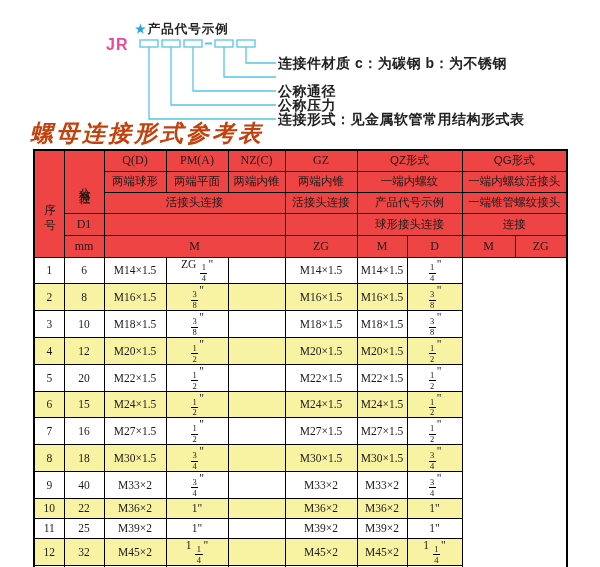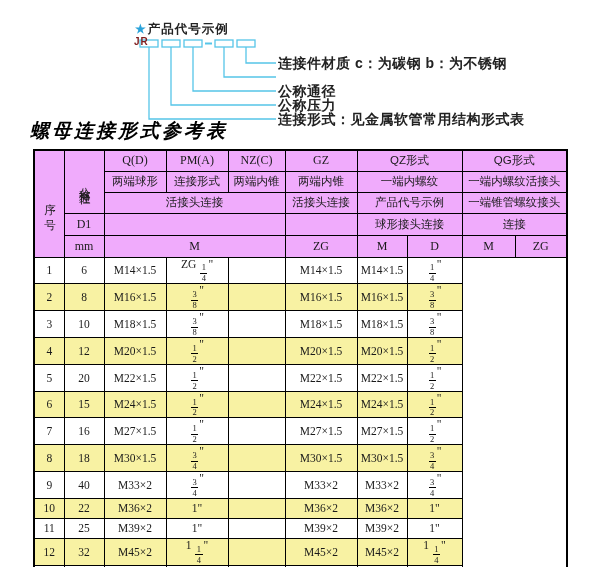--- a/index.html
+++ b/index.html
@@ -21,8 +21,8 @@
   }
   .diag-caption .star { color: #2ba3da; font-size: 12px; margin-right: 1px; }
   .code-prefix {
-    position: absolute; left: 134px; top: 36px;
-    font-weight: bold; font-size: 10px; color: #7f1d1d; letter-spacing: 1px;
+    position: absolute; left: 106px; top: 36px;
+    font-weight: bold; font-size: 16px; color: #ec4899; letter-spacing: 1px;
   }
   .dlabel {
     position: absolute; left: 278px;

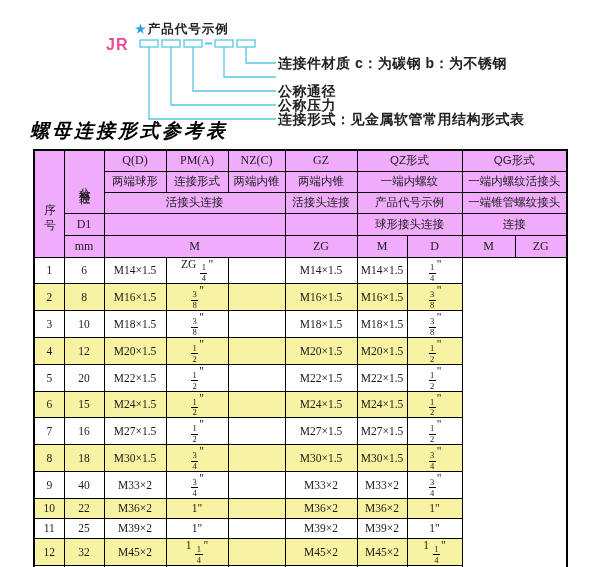--- a/index.html
+++ b/index.html
@@ -34,7 +34,7 @@
     position: absolute; left: 30px; top: 118px;
     font-family: "Liberation Serif", serif;
     font-weight: bold; font-style: italic;
-    font-size: 19px; letter-spacing: 3px; color: #000000;
+    font-size: 23px; letter-spacing: 3px; color: #c2410c;
   }
   
   table.ref {

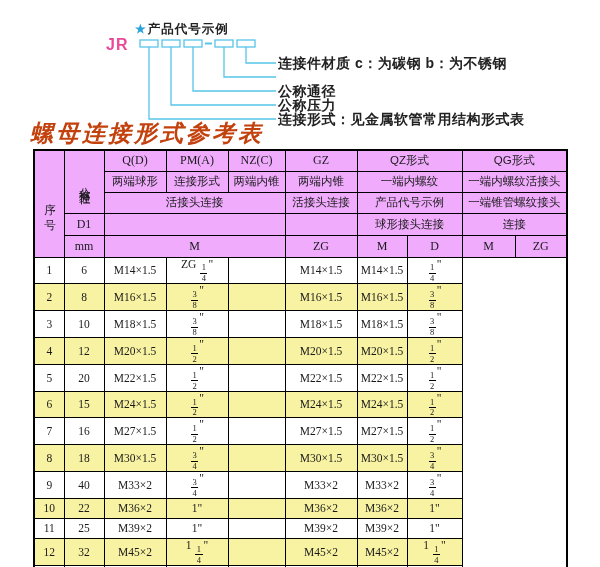--- a/index.html
+++ b/index.html
@@ -49,7 +49,7 @@
     padding: 0; overflow: hidden;
     font-weight: normal;
   }
-  .ref thead th { background: #f0abfc; }
+  .ref thead th { background: #ef4444; }
   .ref thead tr.r123 { height: 21px; }
   .ref thead tr.r45  { height: 22px; }
   .lat { font-family: "Liberation Serif", serif; font-size: 12px; }

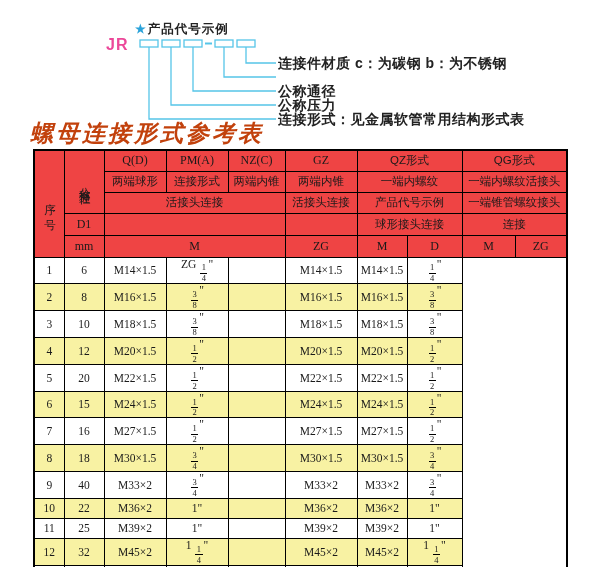--- a/index.html
+++ b/index.html
@@ -136,7 +136,7 @@
       </tr>
       <tr class="r123">
         <th>两端球形</th>
-        <th>连接形式</th>
+        <th>两端平面</th>
         <th>两端内锥</th>
         <th>两端内锥</th>
         <th colspan="2">一端内螺纹</th>

